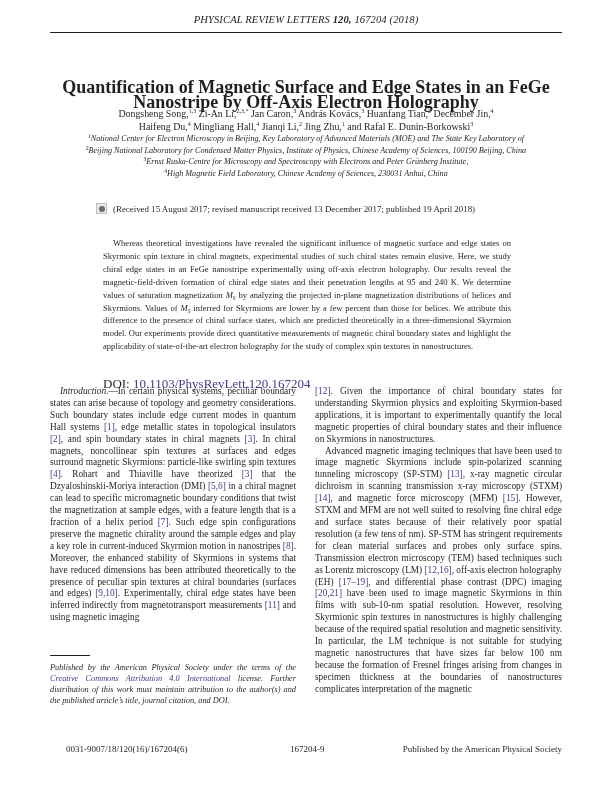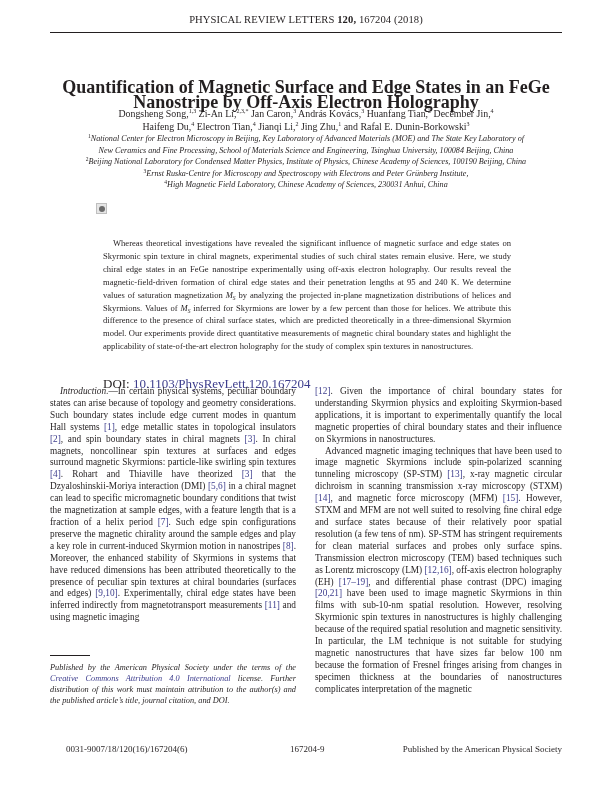--- a/index.html
+++ b/index.html
@@ -6,7 +6,7 @@
   body { width: 612px; height: 792px; position: relative; overflow: hidden;
          font-family: "Liberation Serif", "DejaVu Serif", serif; color: #231f20; }
   .running-head { position: absolute; top: 14px; left: 0; width: 612px; text-align: center;
-                  font-size: 10.6px; letter-spacing: 0.1px; }
+                  font-size: 10.6px; letter-spacing: 0.1px; font-style: italic; }
   .running-head b { font-weight: bold; }
   .head-rule { position: absolute; top: 32px; left: 50px; width: 512px; height: 1px; background: #231f20; }
   .title { position: absolute; top: 80px; left: 60px; width: 492px; text-align: center;

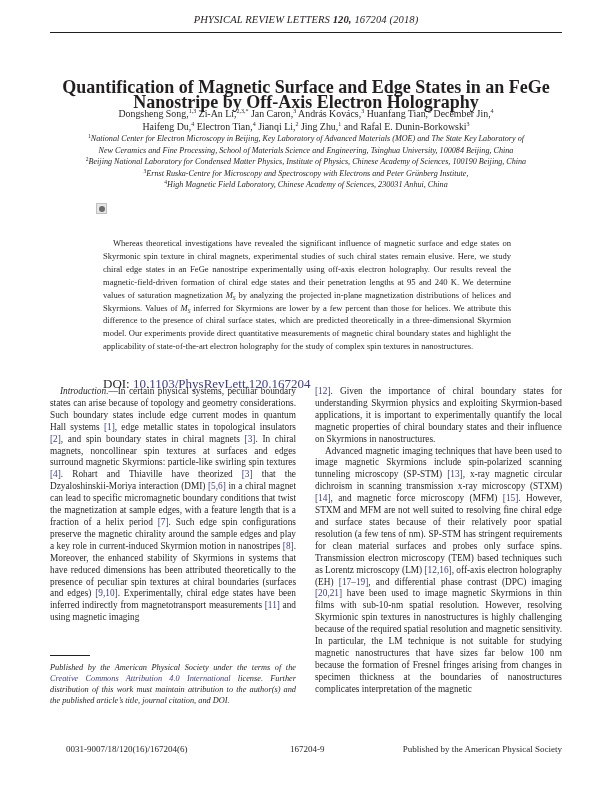--- a/index.html
+++ b/index.html
@@ -70,7 +70,7 @@
   </div>
   <div>
     <span><span>Haifeng Du,</span><sup>4</sup></span>
-    <span><span>Electron Tian,</span><sup>4</sup></span>
+    <span><span>Mingliang Hall,</span><sup>4</sup></span>
     <span><span>Jianqi Li,</span><sup>2</sup></span>
     <span><span>Jing Zhu,</span><sup>1</sup></span>
     <span><span>and Rafal E. Dunin-Borkowski</span><sup>3</sup></span>

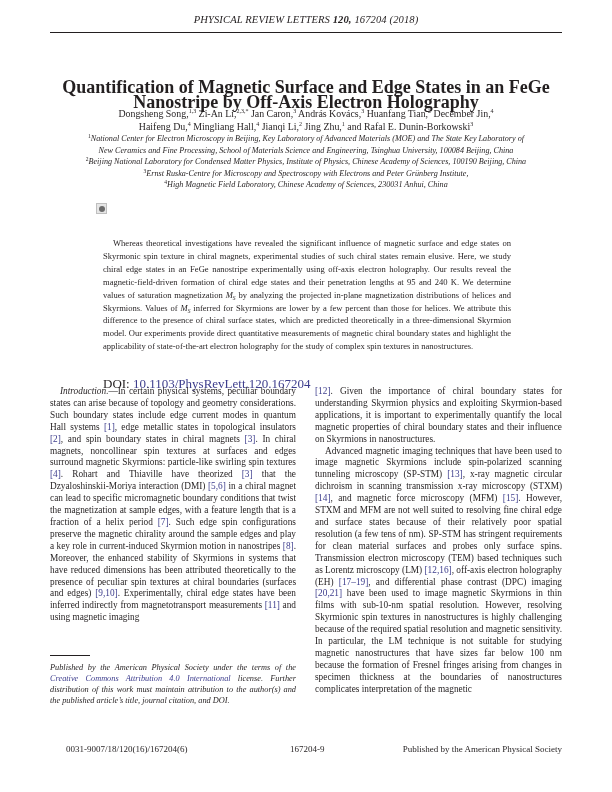--- a/index.html
+++ b/index.html
@@ -79,7 +79,6 @@
 
 <div class="affils">
   <div><sup>1</sup><span>National Center for Electron Microscopy in Beijing, Key Laboratory of Advanced Materials (MOE) and The State Key Laboratory of</span></div>
-  <div>New Ceramics and Fine Processing, School of Materials Science and Engineering, Tsinghua University, 100084 Beijing, China</div>
   <div><sup>2</sup><span>Beijing National Laboratory for Condensed Matter Physics, Institute of Physics, Chinese Academy of Sciences, 100190 Beijing, China</span></div>
   <div><sup>3</sup><span>Ernst Ruska-Centre for Microscopy and Spectroscopy with Electrons and Peter Grünberg Institute,</span></div>
   <div><sup>4</sup><span>High Magnetic Field Laboratory, Chinese Academy of Sciences, 230031 Anhui, China</span></div>

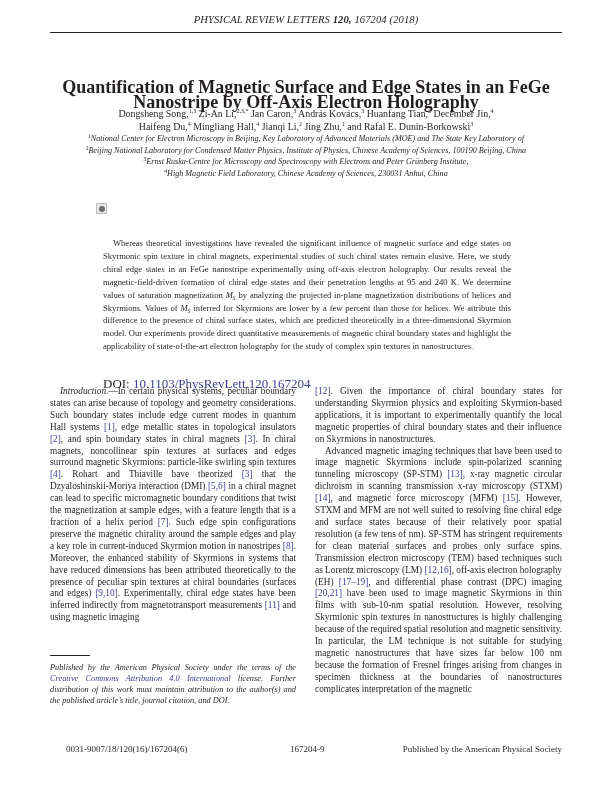--- a/index.html
+++ b/index.html
@@ -86,6 +86,7 @@
 
 <div class="received">
   <span class="oa-icon"></span>
+  <span>(Received 15 August 2017; revised manuscript received 13 December 2017; published 19 April 2018)</span>
 </div>
 
 <div class="abstract">

